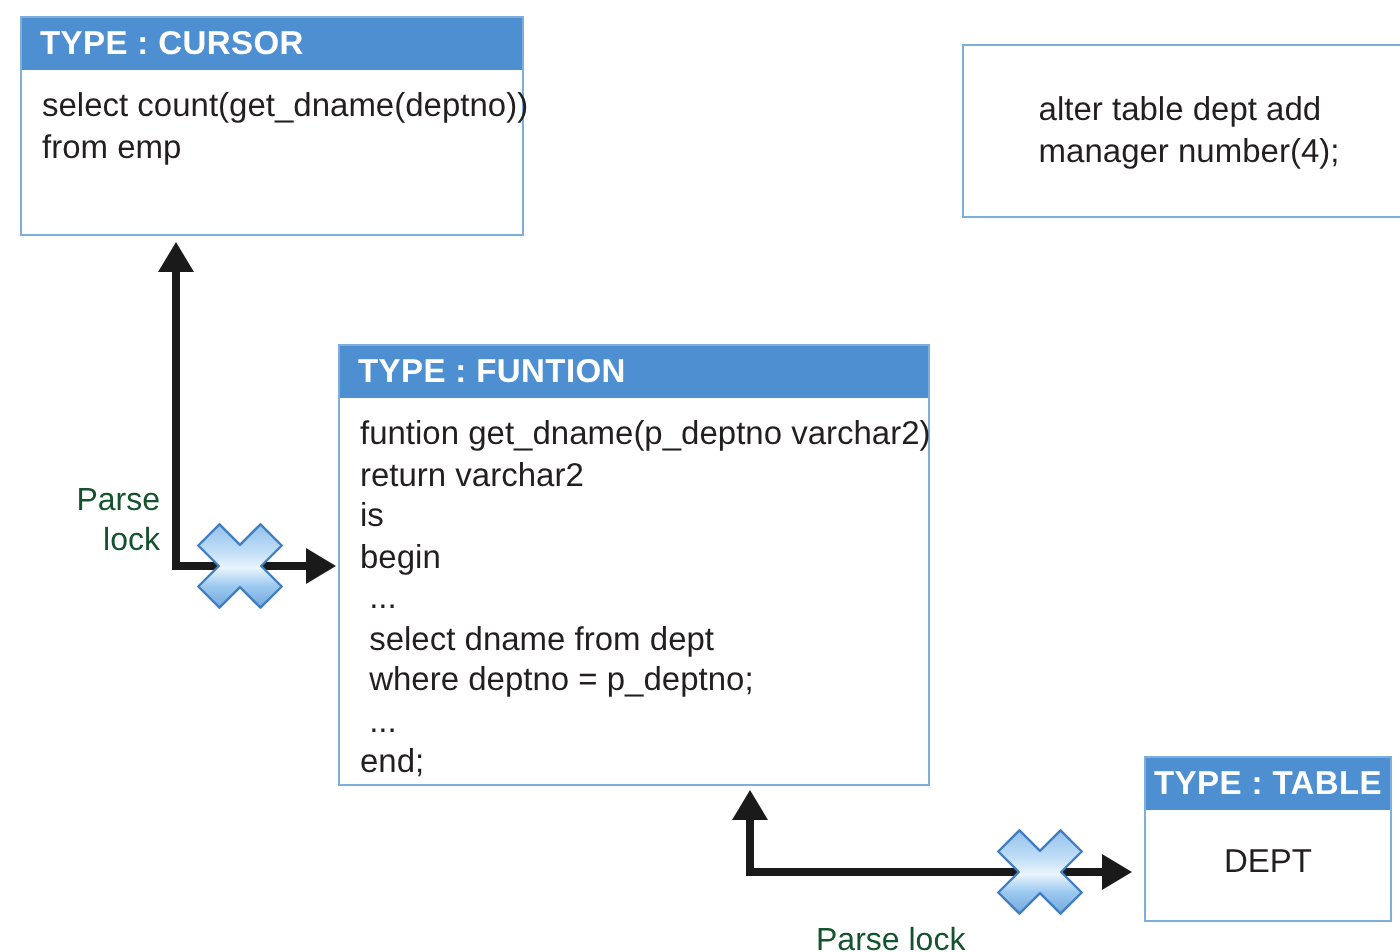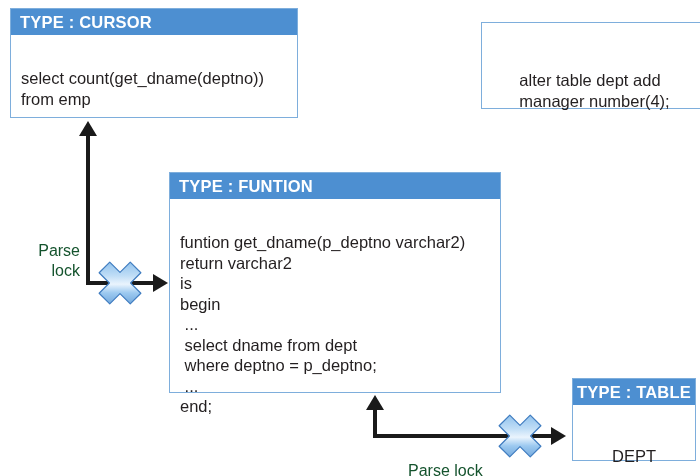--- a/index.html
+++ b/index.html
@@ -63,7 +63,7 @@
   }
 
   
-  #box-cursor   { left: 10px;  top: 8px;   width: 288px; height: 110px; }
+  #box-cursor   { left: 10px;  top: 8px;   width: 252px; height: 110px; }
   #box-alter    { left: 481px; top: 22px;  width: 227px; height: 87px;  }
   #box-funtion  { left: 169px; top: 172px; width: 332px; height: 221px; }
   #box-table    { left: 572px; top: 378px; width: 124px; height: 83px;  }

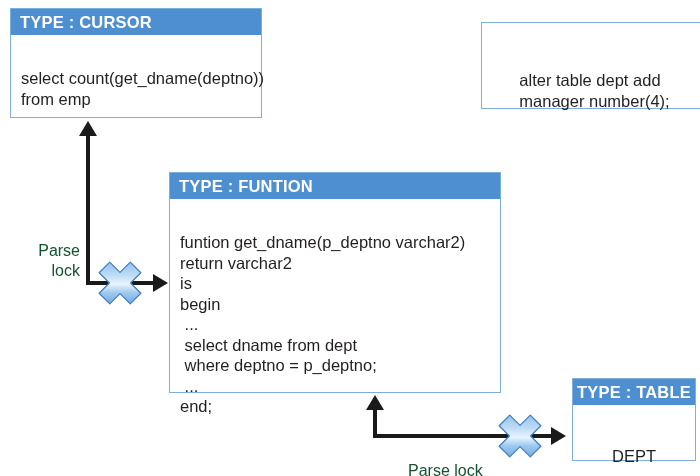--- a/index.html
+++ b/index.html
@@ -47,7 +47,6 @@
     line-height: 20.5px;
     padding: 8px 10px 8px 10px;
     white-space: pre;
-    margin-top: 25px;
   }
   .box-body.centered {
     text-align: center;

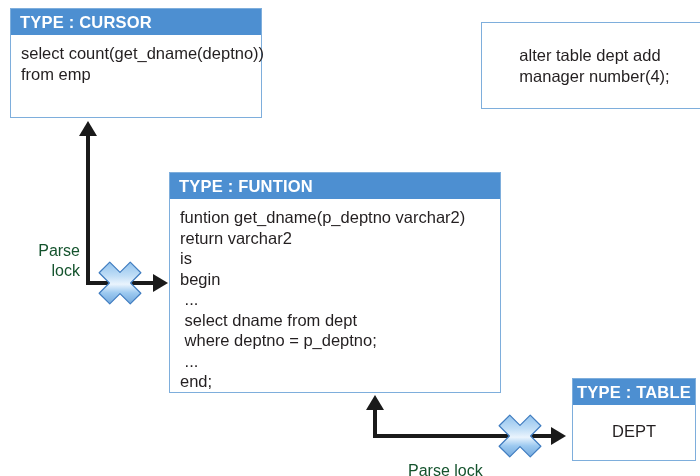--- a/index.html
+++ b/index.html
@@ -64,7 +64,7 @@
   
   #box-cursor   { left: 10px;  top: 8px;   width: 252px; height: 110px; }
   #box-alter    { left: 481px; top: 22px;  width: 227px; height: 87px;  }
-  #box-funtion  { left: 169px; top: 172px; width: 332px; height: 221px; }
+  #box-funtion  { left: 169px; top: 172px; width: 296px; height: 221px; }
   #box-table    { left: 572px; top: 378px; width: 124px; height: 83px;  }
 
   

